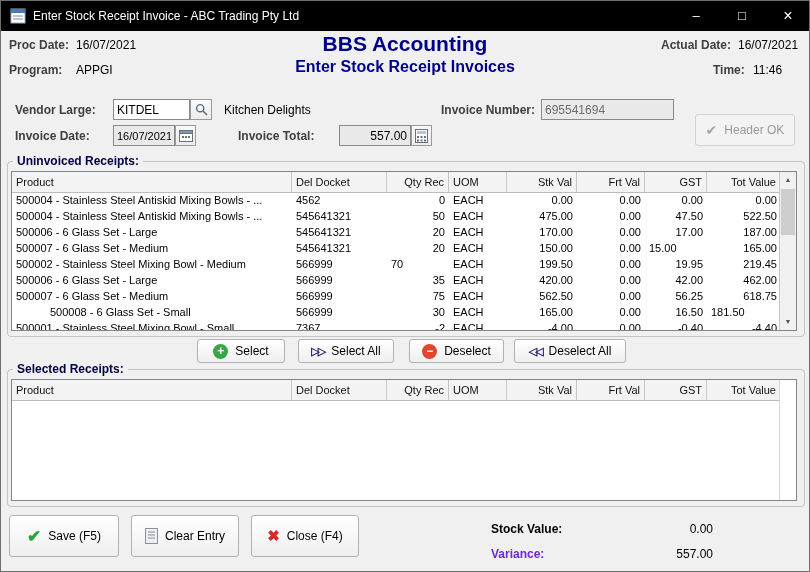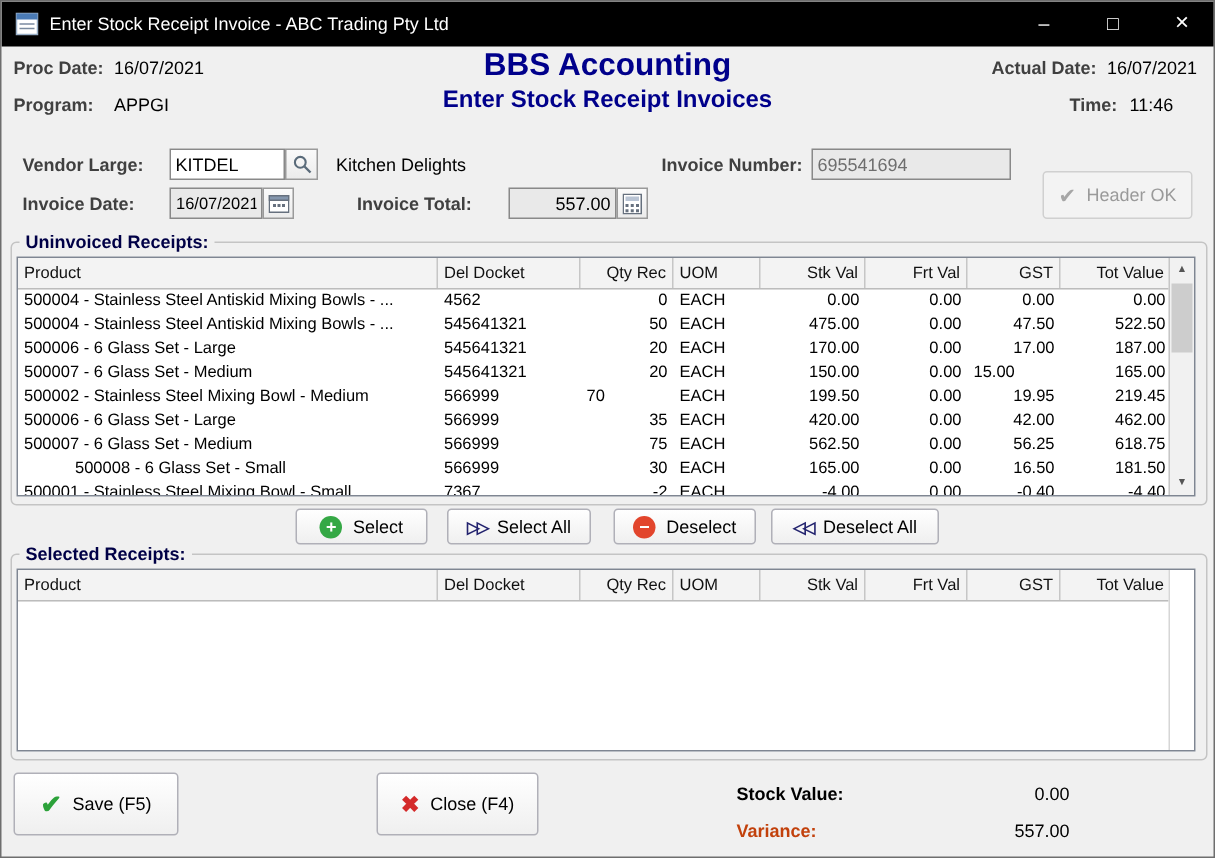--- a/index.html
+++ b/index.html
@@ -222,7 +222,7 @@
           <div class="cell" style="width: 70px; text-align: right;">165.00</div>
           <div class="cell" style="width: 68px; text-align: right;">0.00</div>
           <div class="cell" style="width: 62px; text-align: right;">16.50</div>
-          <div class="cell" style="width: 74px; text-align: right;">181.50</div>
+          <div class="cell" style="width: 74px; ">181.50</div>
         </div>
         <div class="grid-row">
           <div class="cell" style="width: 280px; text-align: left;">500001 - Stainless Steel Mixing Bowl - Small</div>

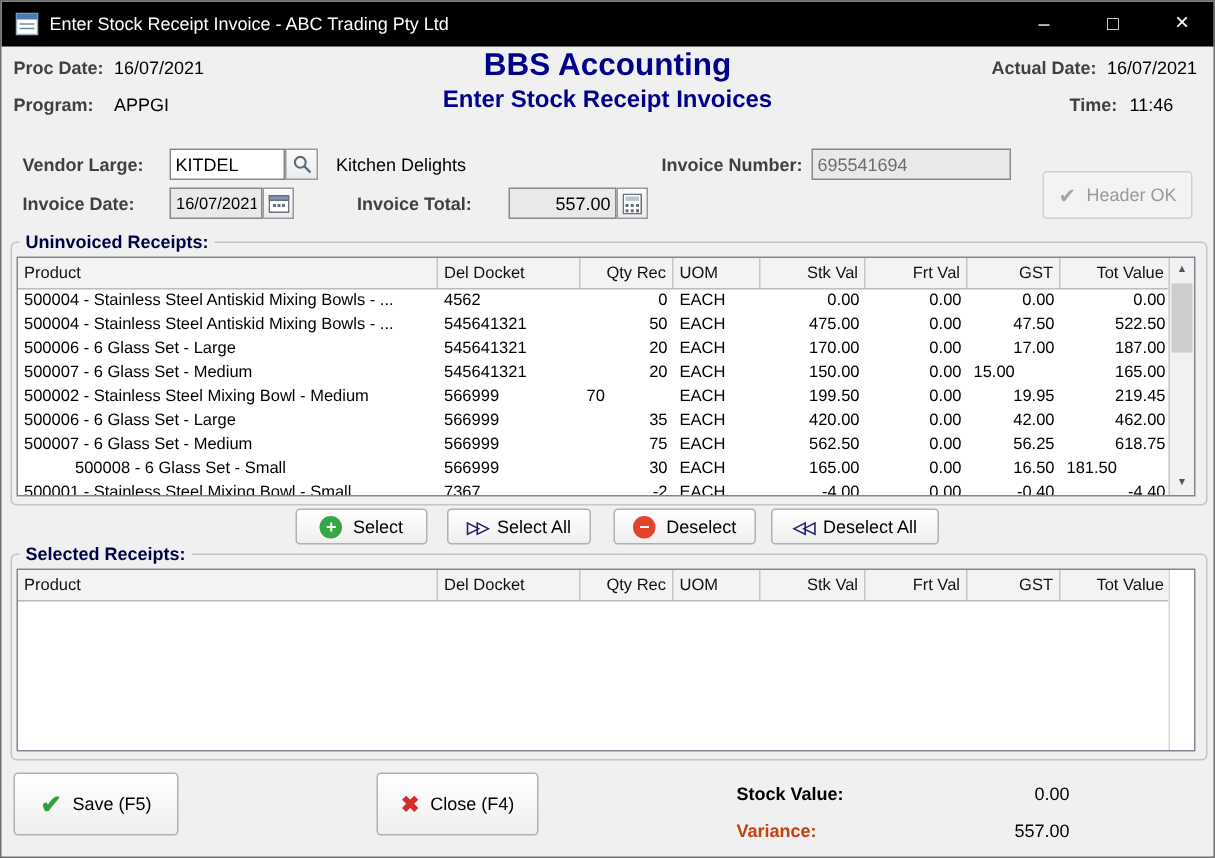--- a/index.html
+++ b/index.html
@@ -275,6 +275,15 @@
     <span class="check-green">✔</span>
     <span>Save (F5)</span>
   </div>
+  <div class="btn" style="left:130px; top:514px; width:108px; height:42px;">
+    <svg width="13" height="16" viewBox="0 0 13 16">
+      <rect x="0.5" y="0.5" width="12" height="15" fill="#eceef2" stroke="#8a8f9a"></rect>
+      <line x1="3" y1="4" x2="10" y2="4" stroke="#8a8f9a"></line>
+      <line x1="3" y1="7" x2="10" y2="7" stroke="#8a8f9a"></line>
+      <line x1="3" y1="10" x2="10" y2="10" stroke="#8a8f9a"></line>
+    </svg>
+    <span>Clear Entry</span>
+  </div>
   <div class="btn" style="left:250px; top:514px; width:108px; height:42px;">
     <span class="cross-red">✖</span>
     <span>Close (F4)</span>

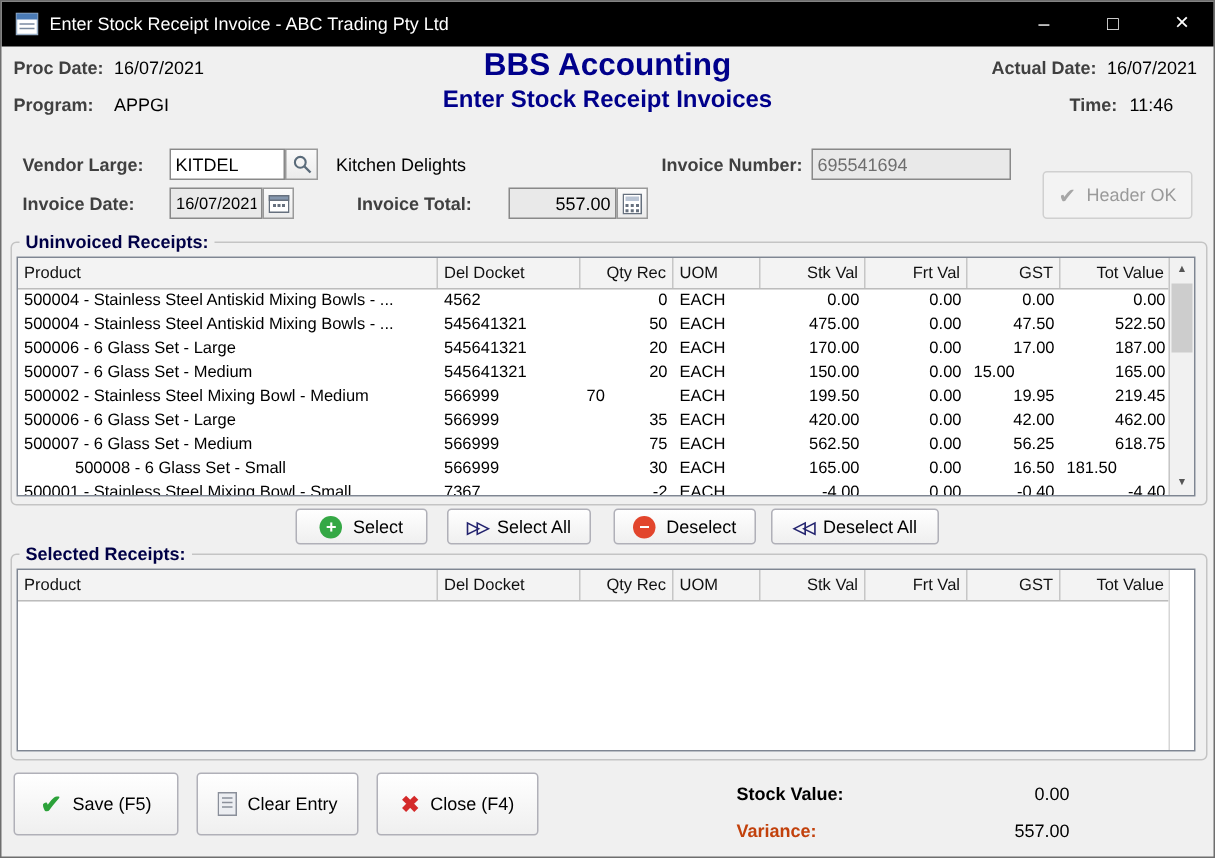--- a/index.html
+++ b/index.html
@@ -290,7 +290,7 @@
   </div>
   <span class="lbl" style="left:490px; top:521px; color:#000;">Stock Value:</span>
   <span class="val" style="left:600px; top:521px; width:112px; text-align:right;">0.00</span>
-  <span class="lbl" style="left:490px; top:546px; color:#c2410c;">Variance:</span>
+  <span class="lbl" style="left:490px; top:546px; color:#6d28d9;">Variance:</span>
   <span class="val" style="left:600px; top:546px; width:112px; text-align:right;">557.00</span>
 
 </div>

